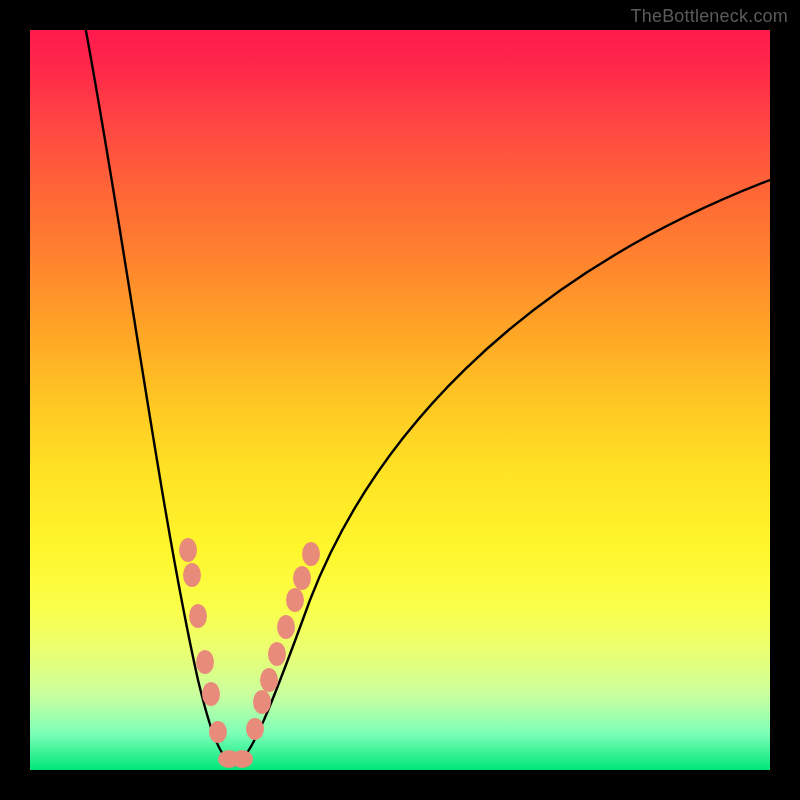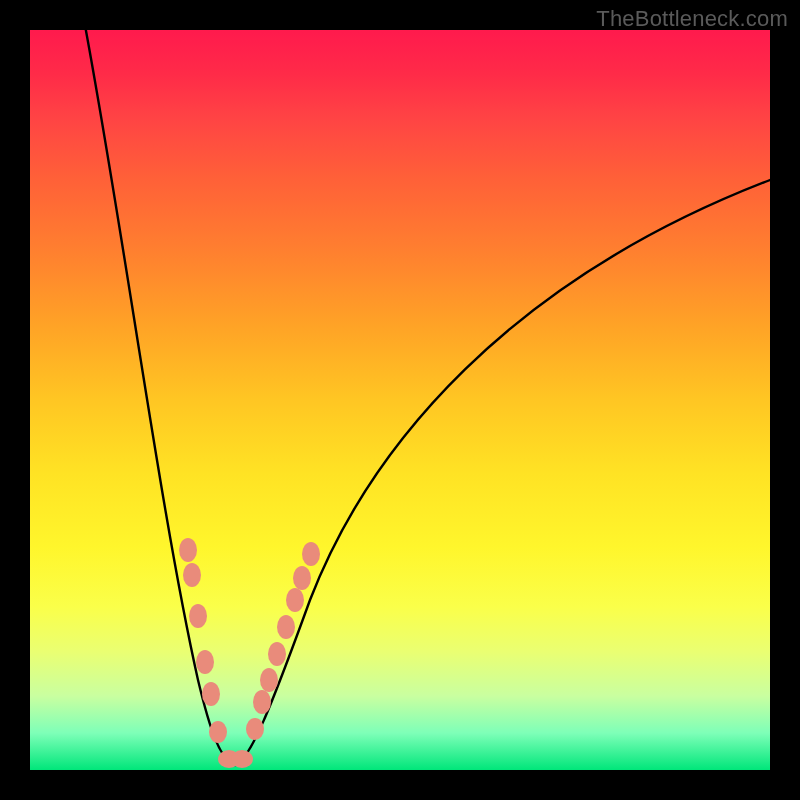--- a/index.html
+++ b/index.html
@@ -37,7 +37,7 @@
     position: absolute;
     top: 6px; right: 12px;
     font-family: Arial, Helvetica, sans-seri;
-    font-size: 22px;
+    font-size: 18px;
     font-weight: 500;
     color: #5a5a5a;
     letter-spacing: 0.2px;

